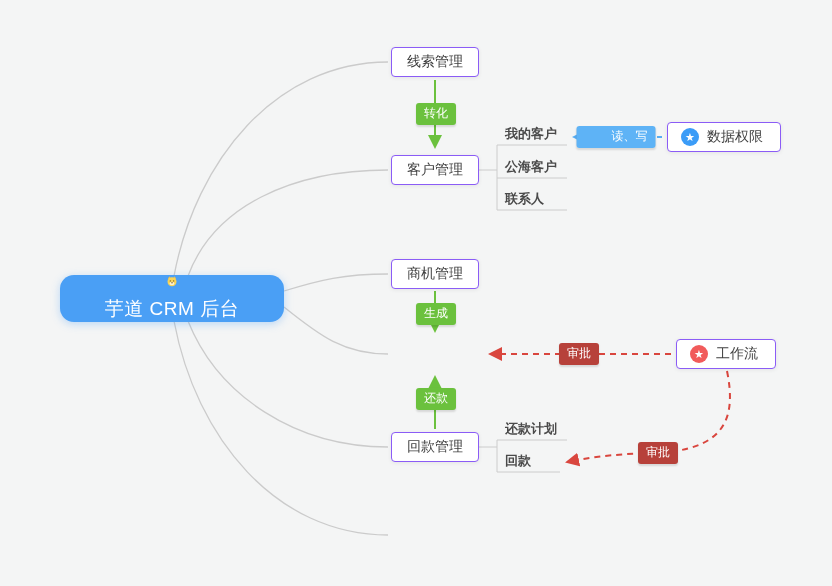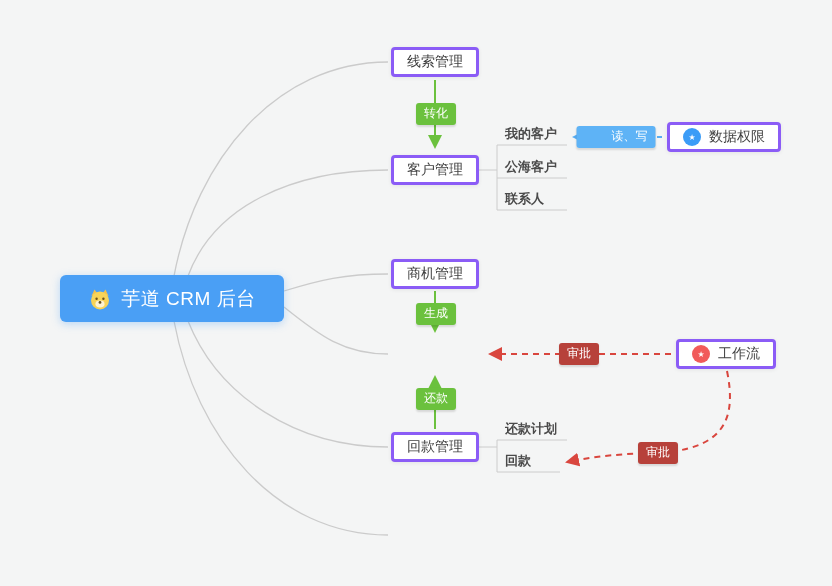--- a/index.html
+++ b/index.html
@@ -25,10 +25,10 @@
   
   .node{
     position:absolute;width:88px;height:30px;
-    background:#fff;border:3px solid #8b5cf6;border-radius:4px;
+    background:#fff;border:1px solid #8b5cf6;border-radius:4px;
     box-shadow:0 1px 4px rgba(0,0,0,.07);
     display:flex;align-items:center;justify-content:center;
-    font-size:14px;color:#3f3f3f;box-sizing:border-box;font-family:Liberation Mono, monospace;
+    font-size:14px;color:#3f3f3f;box-sizing:border-box;
   }
   .node.wide{width:auto;padding:0 13px;gap:8px;justify-content:flex-start;}
   .star-icon{

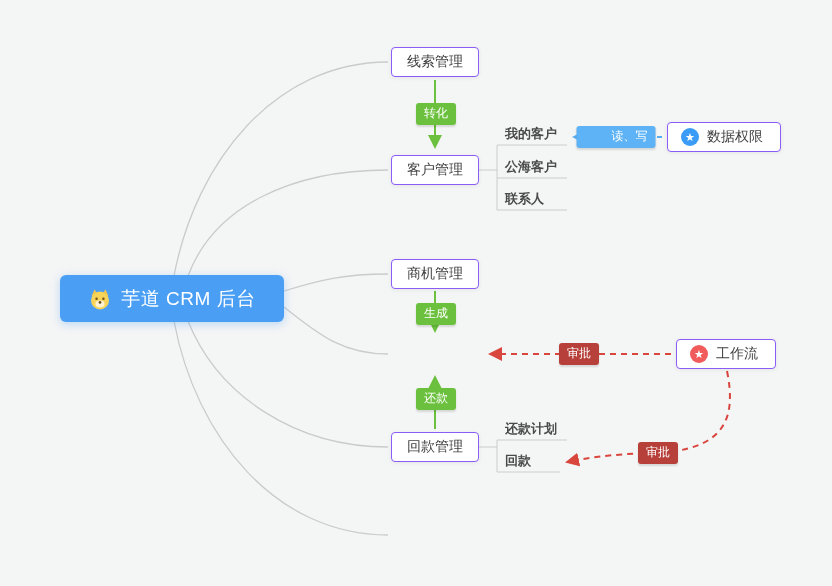--- a/index.html
+++ b/index.html
@@ -17,10 +17,11 @@
   
   .root{
     position:absolute;left:60px;top:275px;width:224px;height:47px;
-    background:#4a9ff5;border-radius:6px;
+    background:#4a9ff5;border-radius:14px;
     display:flex;align-items:center;justify-content:center;gap:9px;
     color:#fff;font-size:19px;letter-spacing:.5px;
     box-shadow:0 2px 8px rgba(74,159,245,.35);
+    flex-direction:column;
   }
   
   .node{

